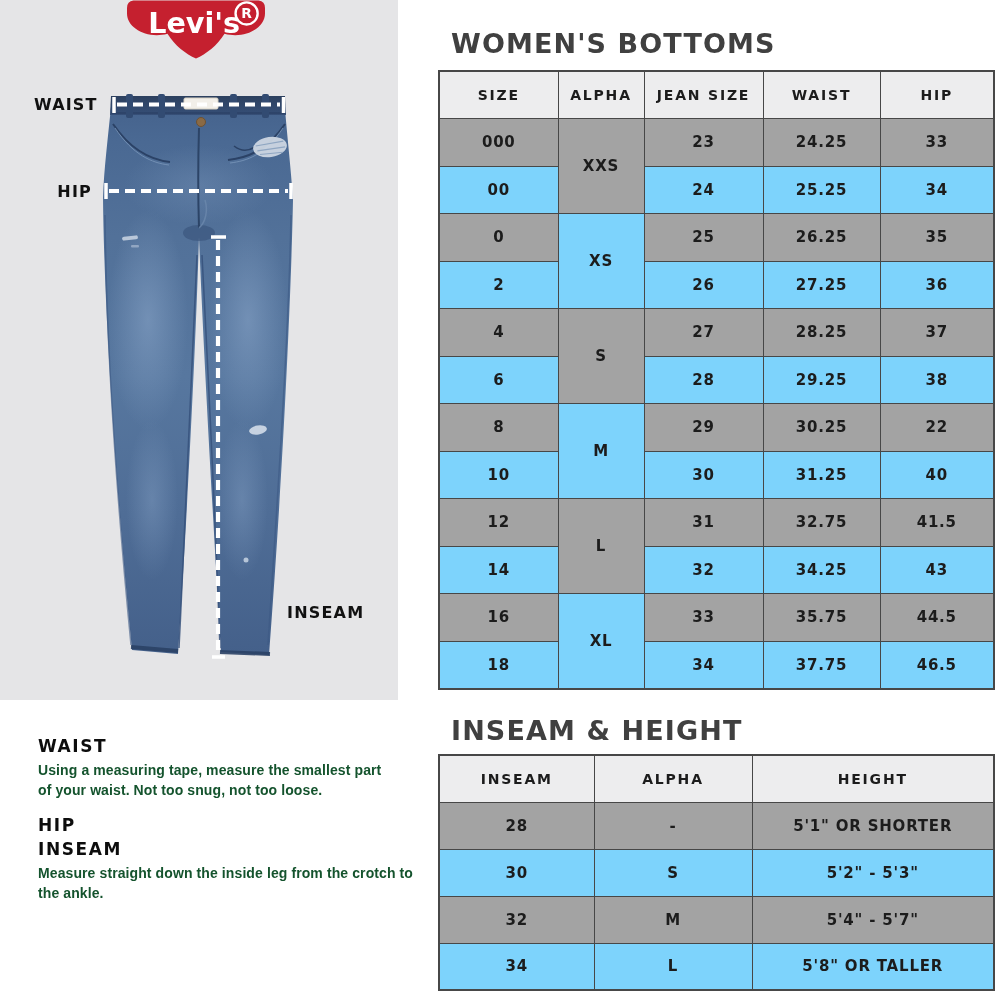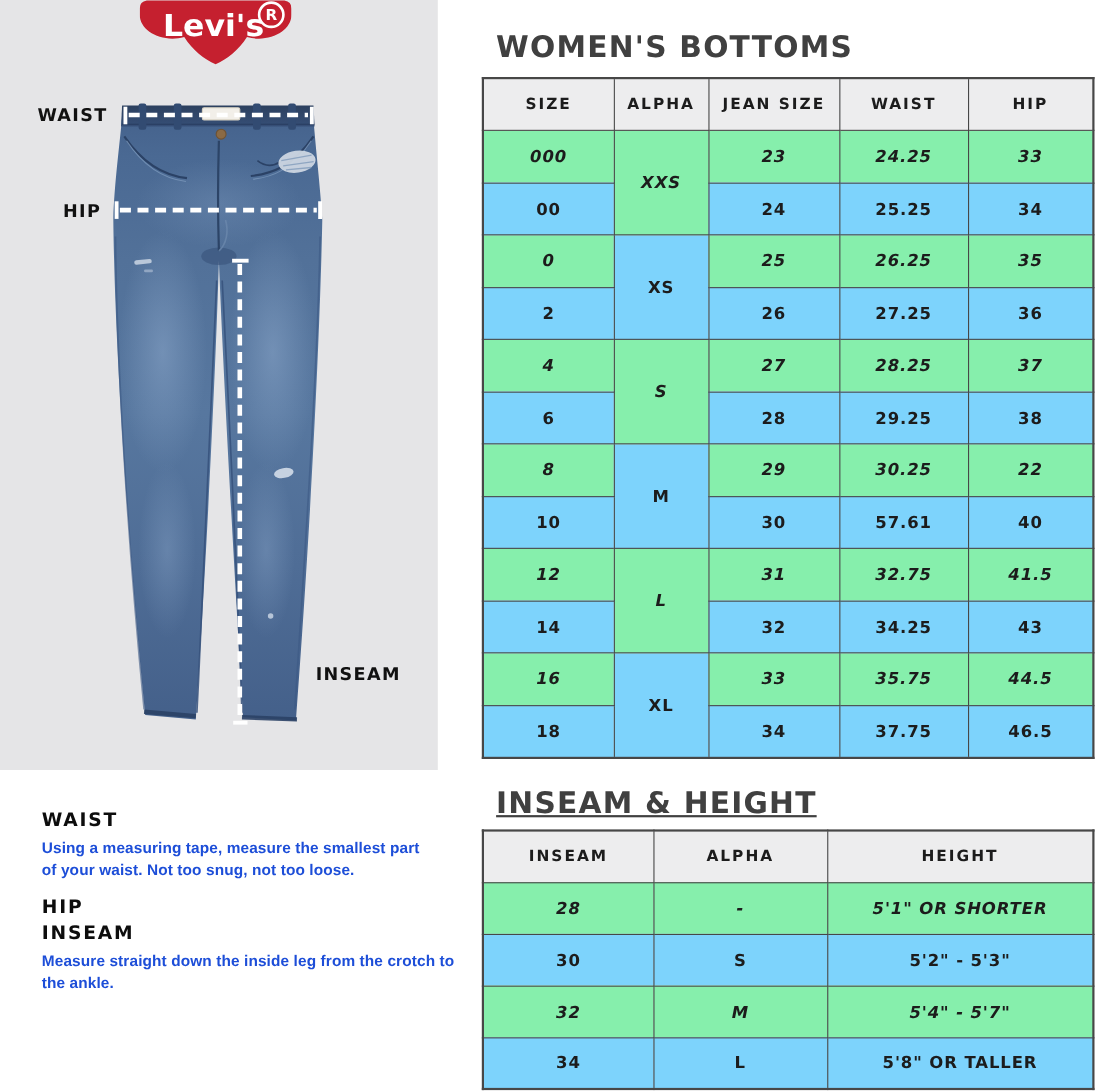--- a/index.html
+++ b/index.html
@@ -49,7 +49,7 @@
     font-weight:bold; font-size:15px; letter-spacing:.8px; color:#1c1c1c; padding:0;
   }
   table.sizes td.hd { background:#ededee; font-size:14px; letter-spacing:1.8px; }
-  table.sizes td.w  { background:#86efac;font-style:italic; }
+  table.sizes td.w  { background:#a3a3a3; }
   table.sizes td.g  { background:#7dd3fc; }
   #t1 { left:438px; top:70px;  width:555px; height:618px; }
   #t1 tr { height:47.5px;padding-left:12px; }

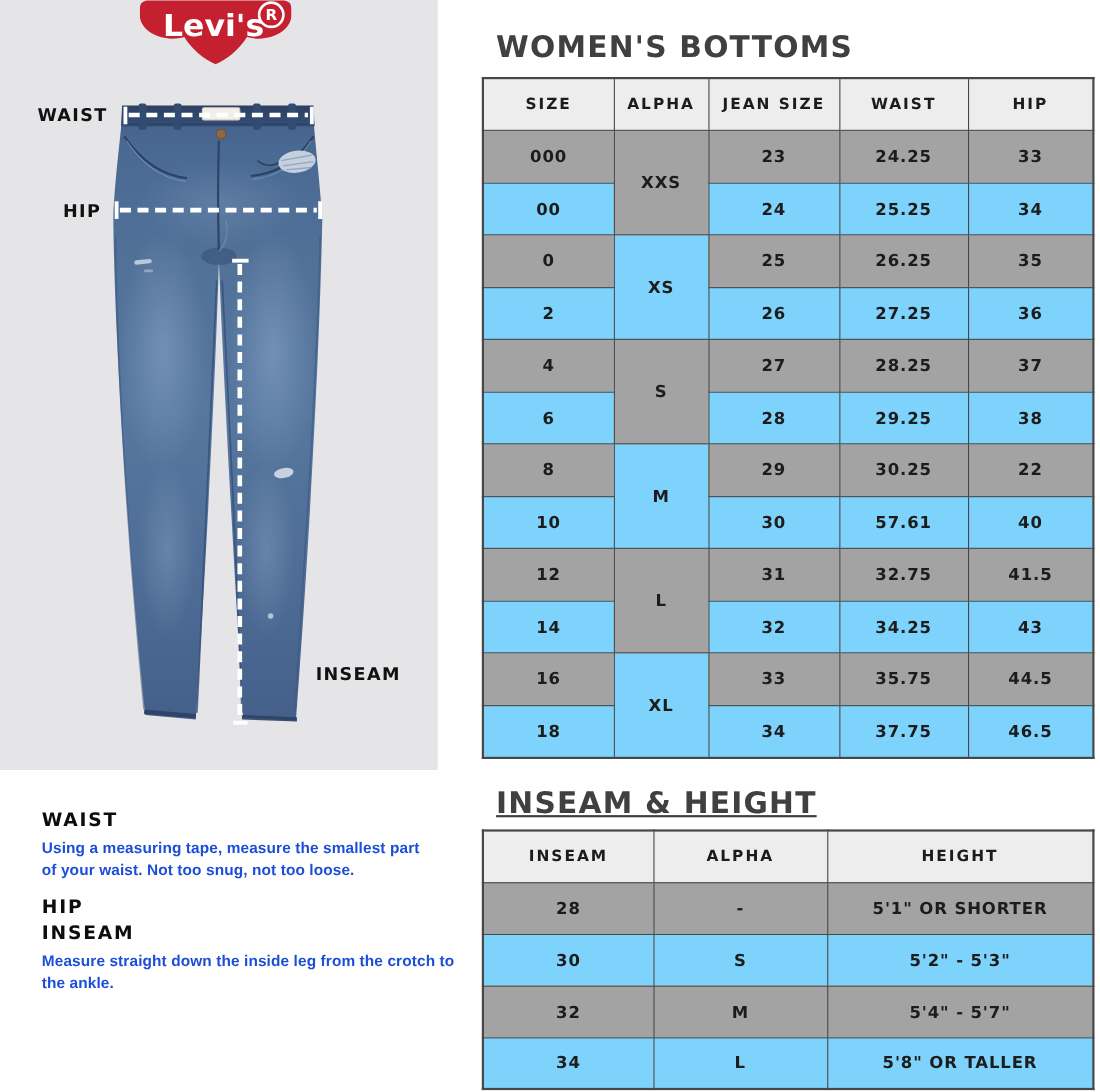--- a/index.html
+++ b/index.html
@@ -250,7 +250,7 @@
         <tr>
           <td class="g">10</td>
           <td class="g">30</td>
-          <td class="g">57.61</td>
+          <td class="g">31.25</td>
           <td class="g">40</td>
         </tr>
         <tr>

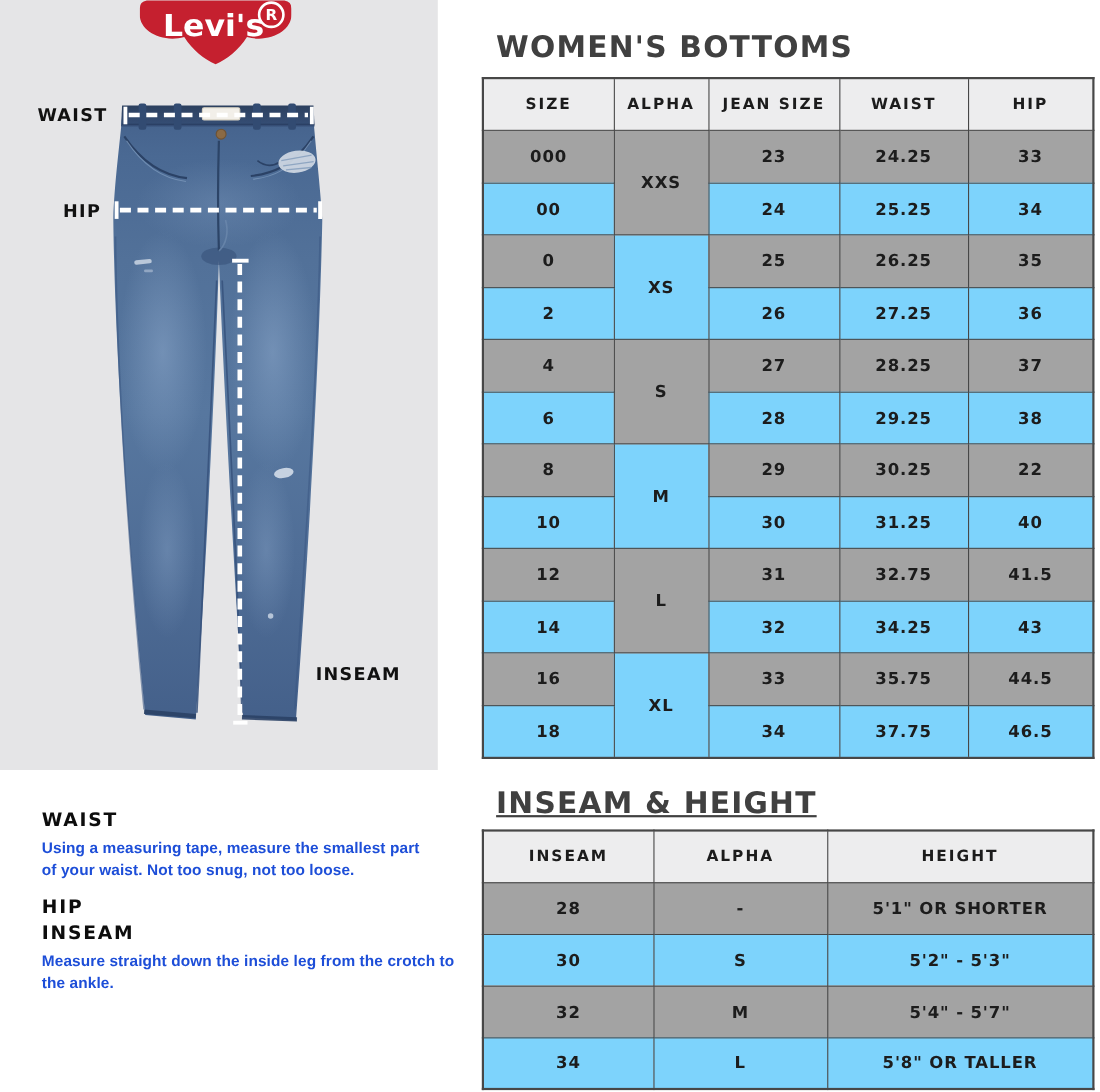--- a/index.html
+++ b/index.html
@@ -38,7 +38,7 @@
     font-size:27px; font-weight:bold; letter-spacing:1.1px; color:#404040;
   }
   #title-bottoms { top:28px; }
-  #title-inseam  { top:715px;text-decoration:underline; }
+  #title-inseam  { top:715px; }
   table.sizes {
     position:absolute; border-collapse:collapse; table-layout:fixed;
     border:2.5px solid #474747;

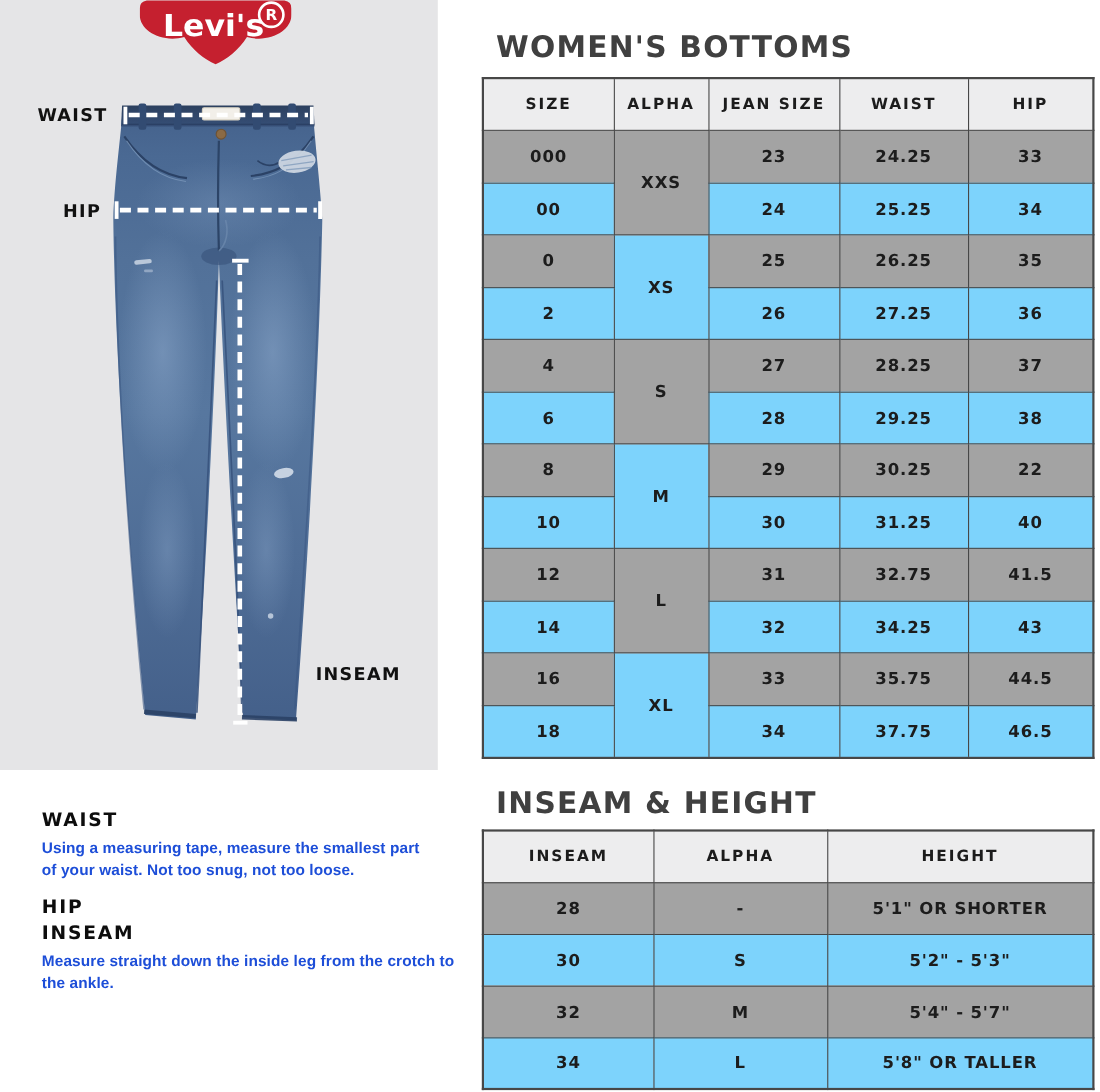--- a/index.html
+++ b/index.html
@@ -29,7 +29,7 @@
   }
   .guide p {
     margin:0 0 15px 0; font-size:14px; line-height:20px; font-weight:600;
-    color:#1d4ed8; white-space:pre-line; letter-spacing:.1px;
+    color:#14532d; white-space:pre-line; letter-spacing:.1px;
   }
   
   .sec-title {

